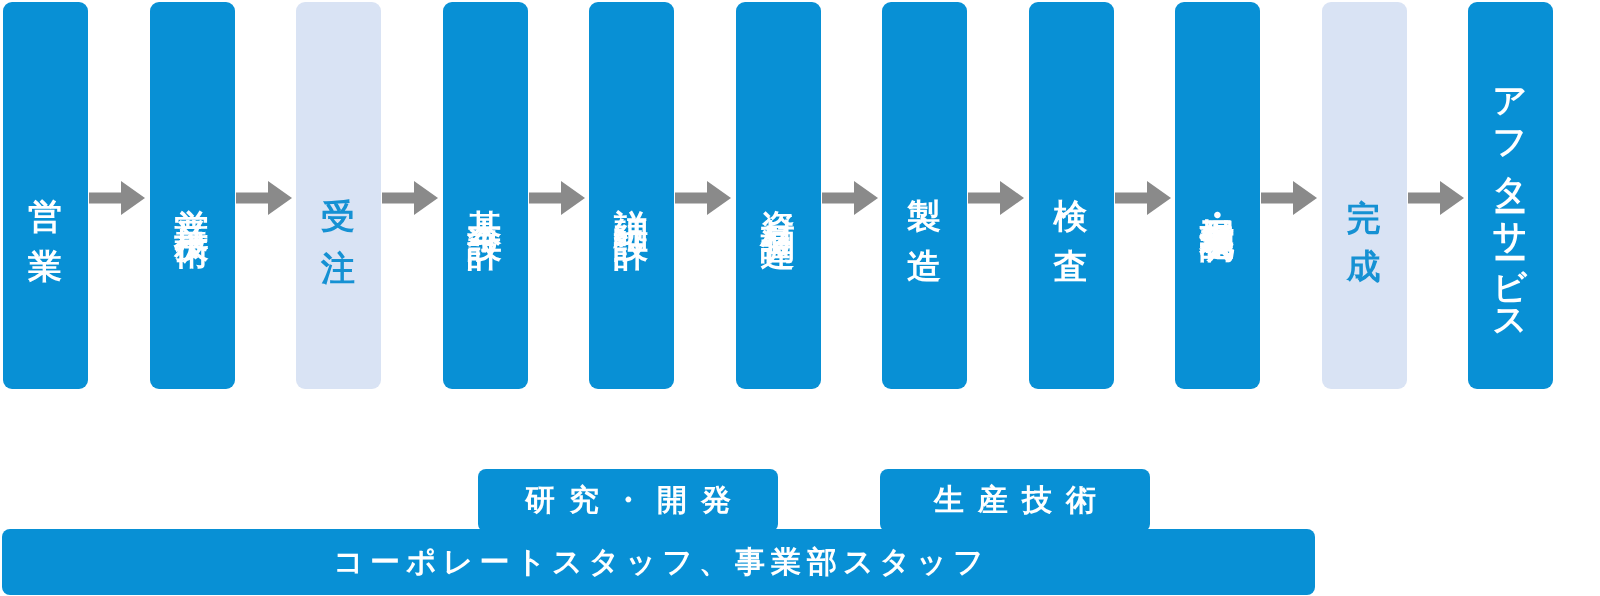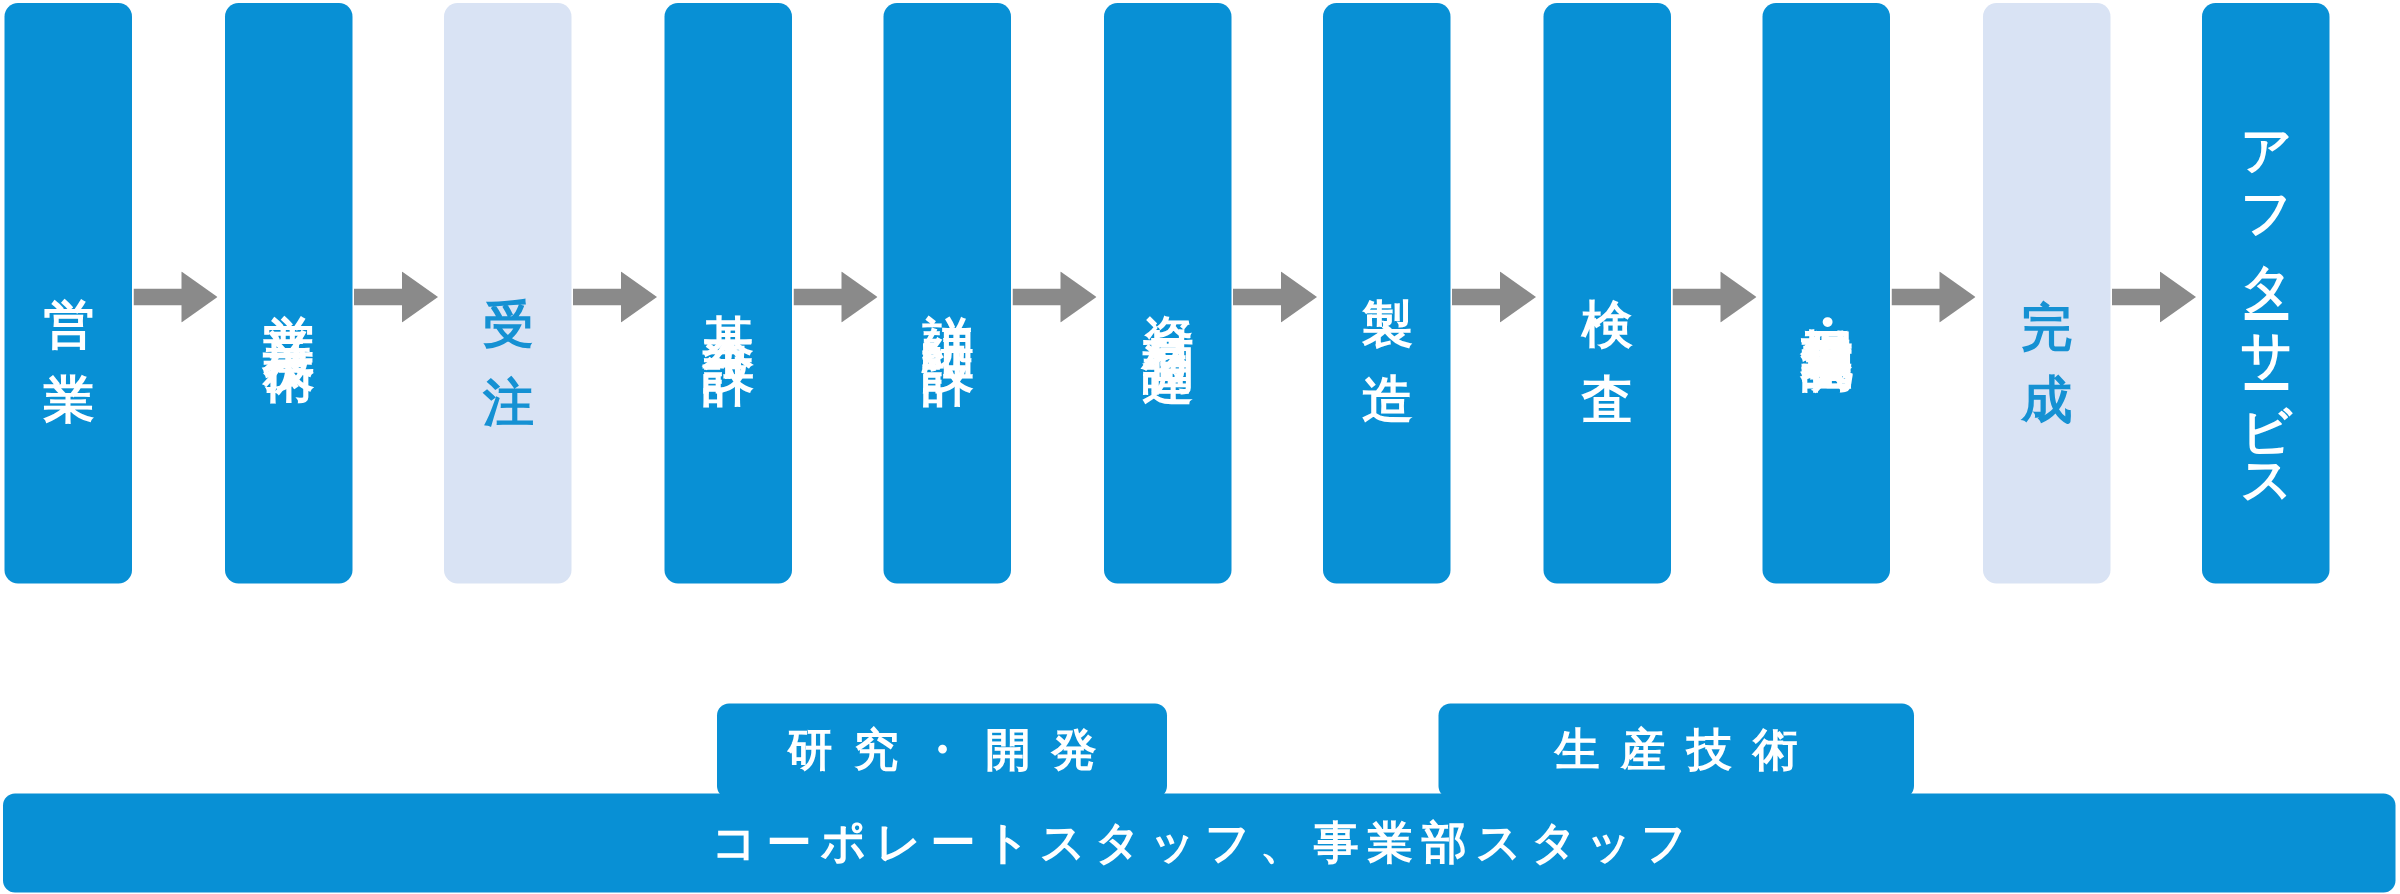--- a/index.html
+++ b/index.html
@@ -68,7 +68,7 @@
     white-space:nowrap;
   }
   .box-rd{left:478px;top:457px;width:300px;height:63px;}
-  .box-pe{left:959px;top:457px;width:317px;height:63px;}
+  .box-pe{left:880px;top:457px;width:270px;height:63px;}
   
   .bottom-bar{
     position:absolute;

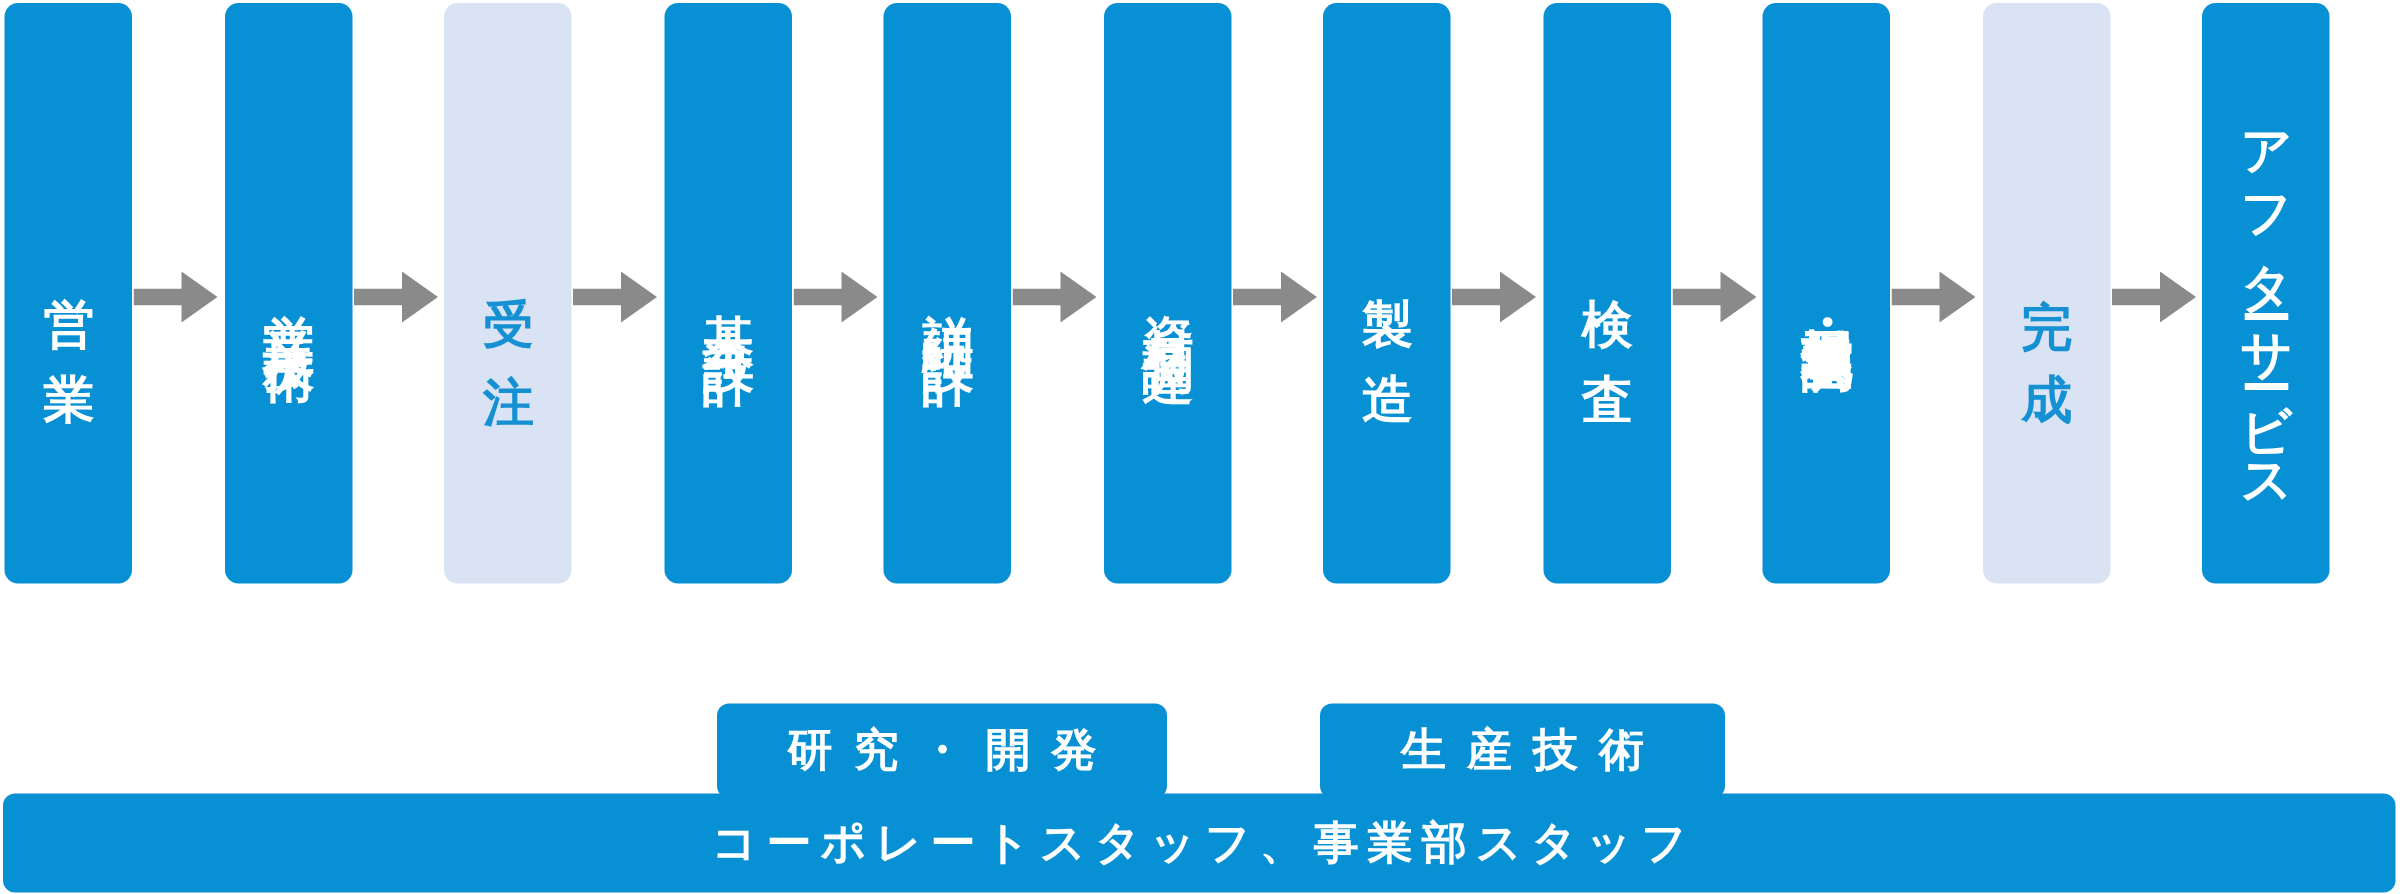--- a/index.html
+++ b/index.html
@@ -73,7 +73,7 @@
   .bottom-bar{
     position:absolute;
     left:2px;top:529px;
-    width:1595px;height:66px;
+    width:1313px;height:66px;
     background:var(--primary);
     border-radius:8px;
     display:flex;

